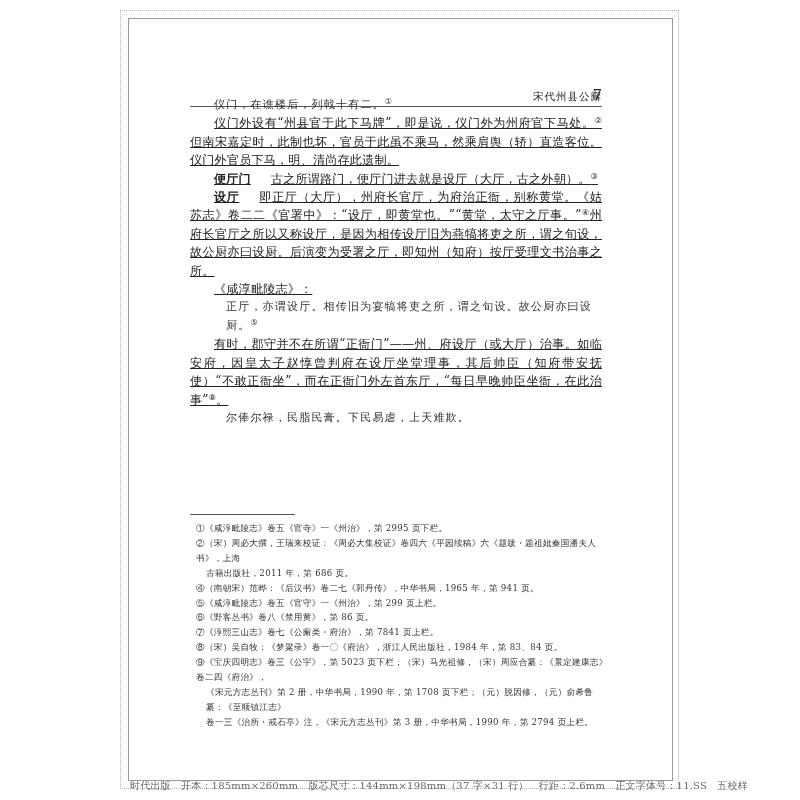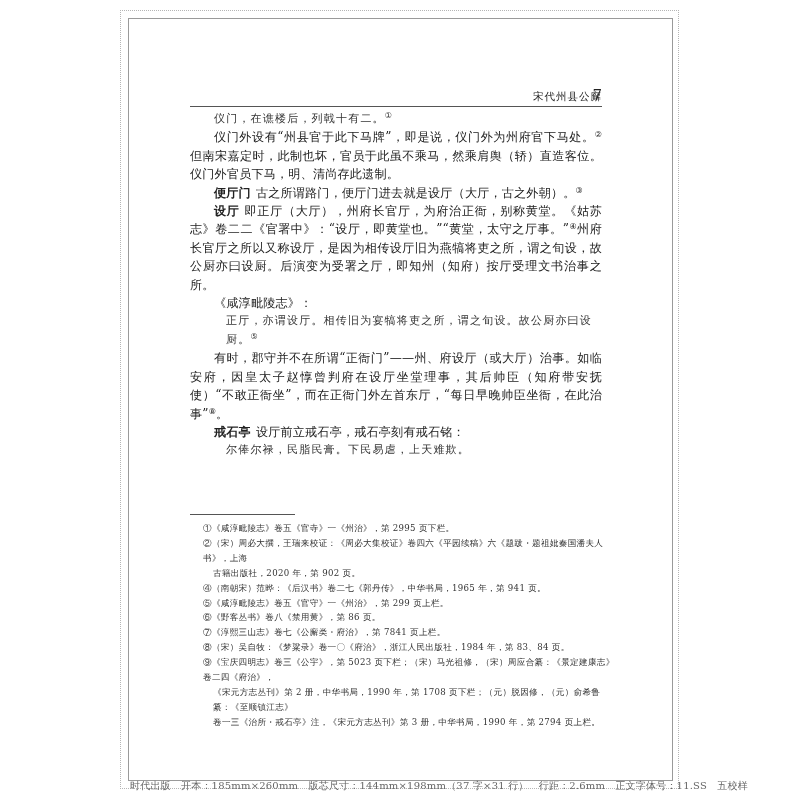--- a/index.html
+++ b/index.html
@@ -15,7 +15,7 @@
   .page-number { position: absolute; right: 0; top: -2px; font-size: 15px; }
   .head-rule { position: absolute; left: 190px; top: 106px; width: 412px; height: 0;
          border-top: 1px solid #555; }
-  .body-text { position: absolute; left: 190px; top: 110px; width: 412px; }
+  .body-text { position: absolute; left: 190px; top: 96px; width: 412px; }
   .p { font-size: 12.1px; line-height: 18.4px; margin: 0; text-align: justify;
        letter-spacing: 0.2px; }
   .indent { text-indent: 24px; }

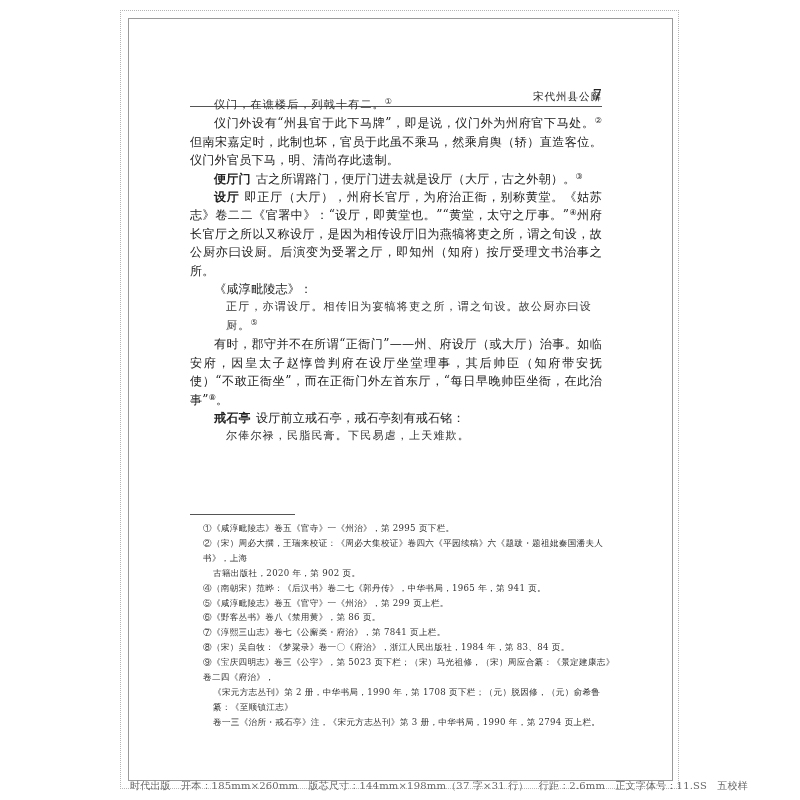--- a/index.html
+++ b/index.html
@@ -17,7 +17,7 @@
          border-top: 1px solid #555; }
   .body-text { position: absolute; left: 190px; top: 96px; width: 412px; }
   .p { font-size: 12.1px; line-height: 18.4px; margin: 0; text-align: justify;
-       letter-spacing: 0.2px; }
+       letter-spacing: 0.2px; text-decoration: underline; }
   .indent { text-indent: 24px; }
   .quote { font-size: 11px; line-height: 18.4px; margin: 0; padding-left: 36px;
        letter-spacing: 1.2px; color: #333; }

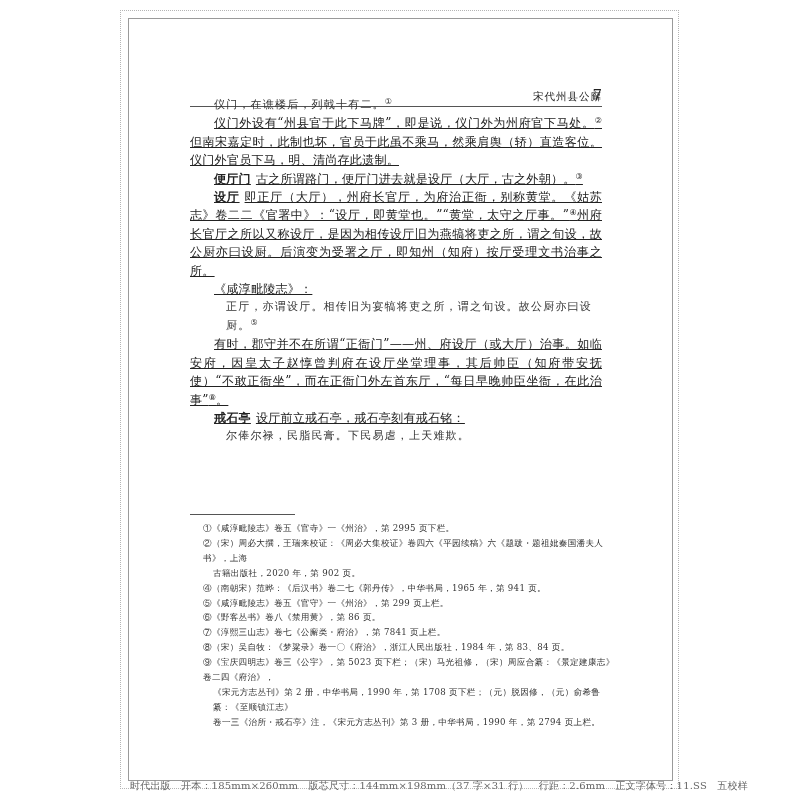--- a/index.html
+++ b/index.html
@@ -22,7 +22,7 @@
   .quote { font-size: 11px; line-height: 18.4px; margin: 0; padding-left: 36px;
        letter-spacing: 1.2px; color: #333; }
   .quote-first { padding-left: 24px; }
-  .term { font-weight: bold; margin-right: 5px; }
+  .term { font-weight: bold; margin-right: 20px; }
   sup { font-size: 8px; line-height: 0; vertical-align: 4px; }
   .fn-rule { position: absolute; left: 190px; top: 514px; width: 105px; height: 0;
        border-top: 1px solid #555; }

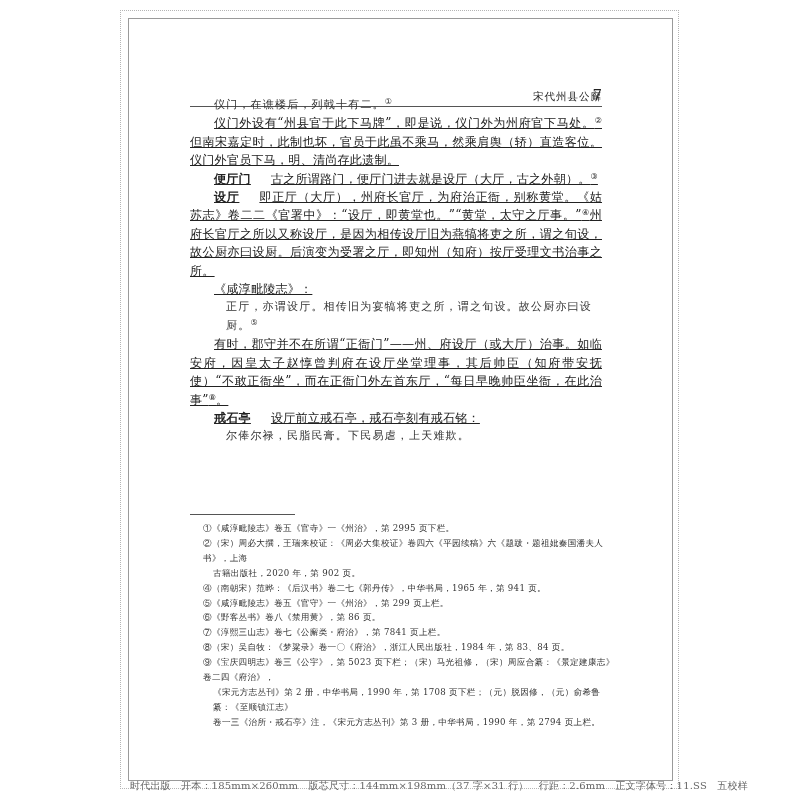--- a/index.html
+++ b/index.html
@@ -60,7 +60,6 @@
 
   <p class="p indent"><span>有时，郡守并不在所谓“正衙门”——州、府设厅（或大厅）治事。如临安府，因皇太子赵惇曾判府在设厅坐堂理事，其后帅臣（知府带安抚使）“不敢正衙坐”，而在正衙门外左首东厅，“每日早晚帅臣坐衙，在此治事”</span><sup>⑧</sup><span>。</span></p>
 
-  <p class="p indent"><span class="term">戒石亭</span><span>设厅前立戒石亭，戒石亭刻有戒石铭：</span></p>
 
   <p class="quote">尔俸尔禄，民脂民膏。下民易虐，上天难欺。</p>
 

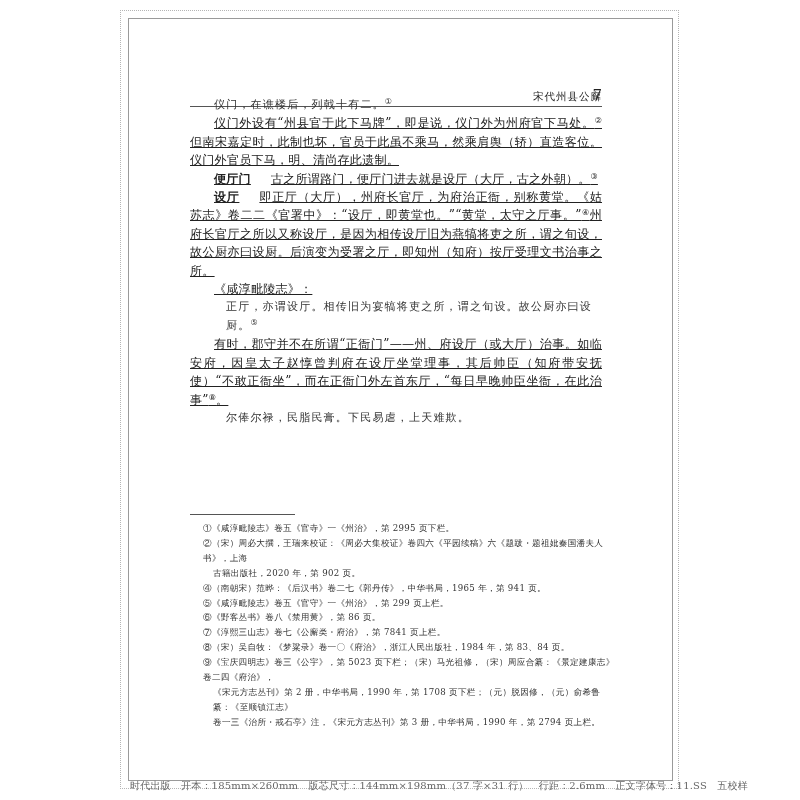--- a/index.html
+++ b/index.html
@@ -26,7 +26,7 @@
   sup { font-size: 8px; line-height: 0; vertical-align: 4px; }
   .fn-rule { position: absolute; left: 190px; top: 514px; width: 105px; height: 0;
        border-top: 1px solid #555; }
-  .footnotes { position: absolute; left: 203px; top: 521px; width: 412px; }
+  .footnotes { position: absolute; left: 196px; top: 521px; width: 412px; }
   .fn { font-size: 8.6px; line-height: 14.9px; margin: 0; color: #333; letter-spacing: 0.3px; }
   .fn-cont { padding-left: 10px; }
   .imprint { position: absolute; left: 130px; top: 779px; width: 540px; text-align: left;

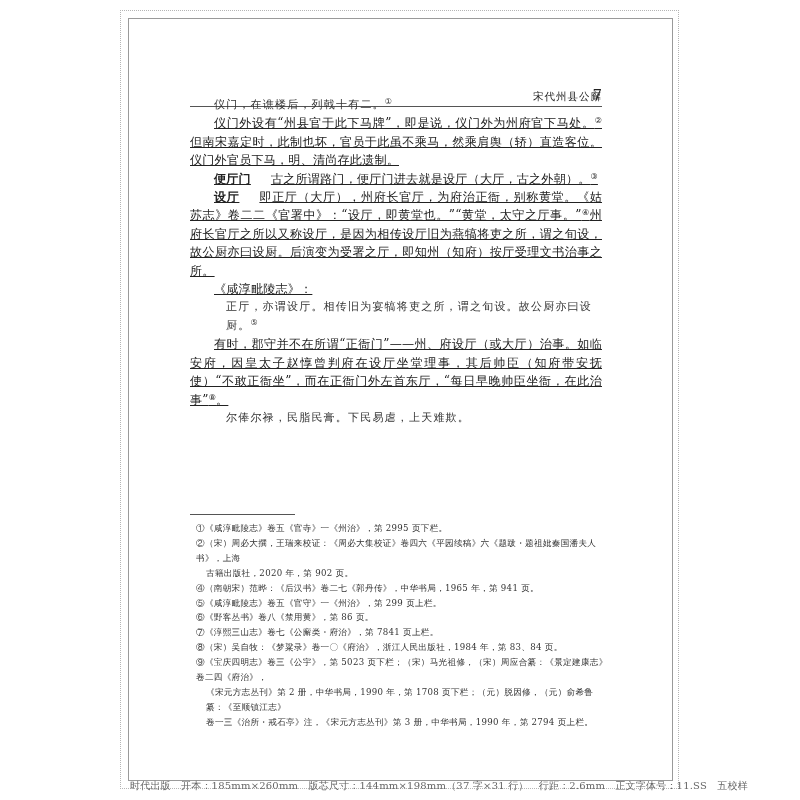--- a/index.html
+++ b/index.html
@@ -70,7 +70,7 @@
 <div class="footnotes">
   <p class="fn"><span>①</span><span>《咸淳毗陵志》卷五《官寺》一《州治》，第 2995 页下栏。</span></p>
   <p class="fn"><span>②</span><span>（宋）周必大撰，王瑞来校证：《周必大集校证》卷四六《平园续稿》六《题跋・题祖妣秦国潘夫人书》，上海</span></p>
-  <p class="fn fn-cont">古籍出版社，2020 年，第 902 页。</p>
+  <p class="fn fn-cont">古籍出版社，2011 年，第 686 页。</p>
   <p class="fn"><span>④</span><span>（南朝宋）范晔：《后汉书》卷二七《郭丹传》，中华书局，1965 年，第 941 页。</span></p>
   <p class="fn"><span>⑤</span><span>《咸淳毗陵志》卷五《官守》一《州治》，第 299 页上栏。</span></p>
   <p class="fn"><span>⑥</span><span>《野客丛书》卷八《禁用黄》，第 86 页。</span></p>

